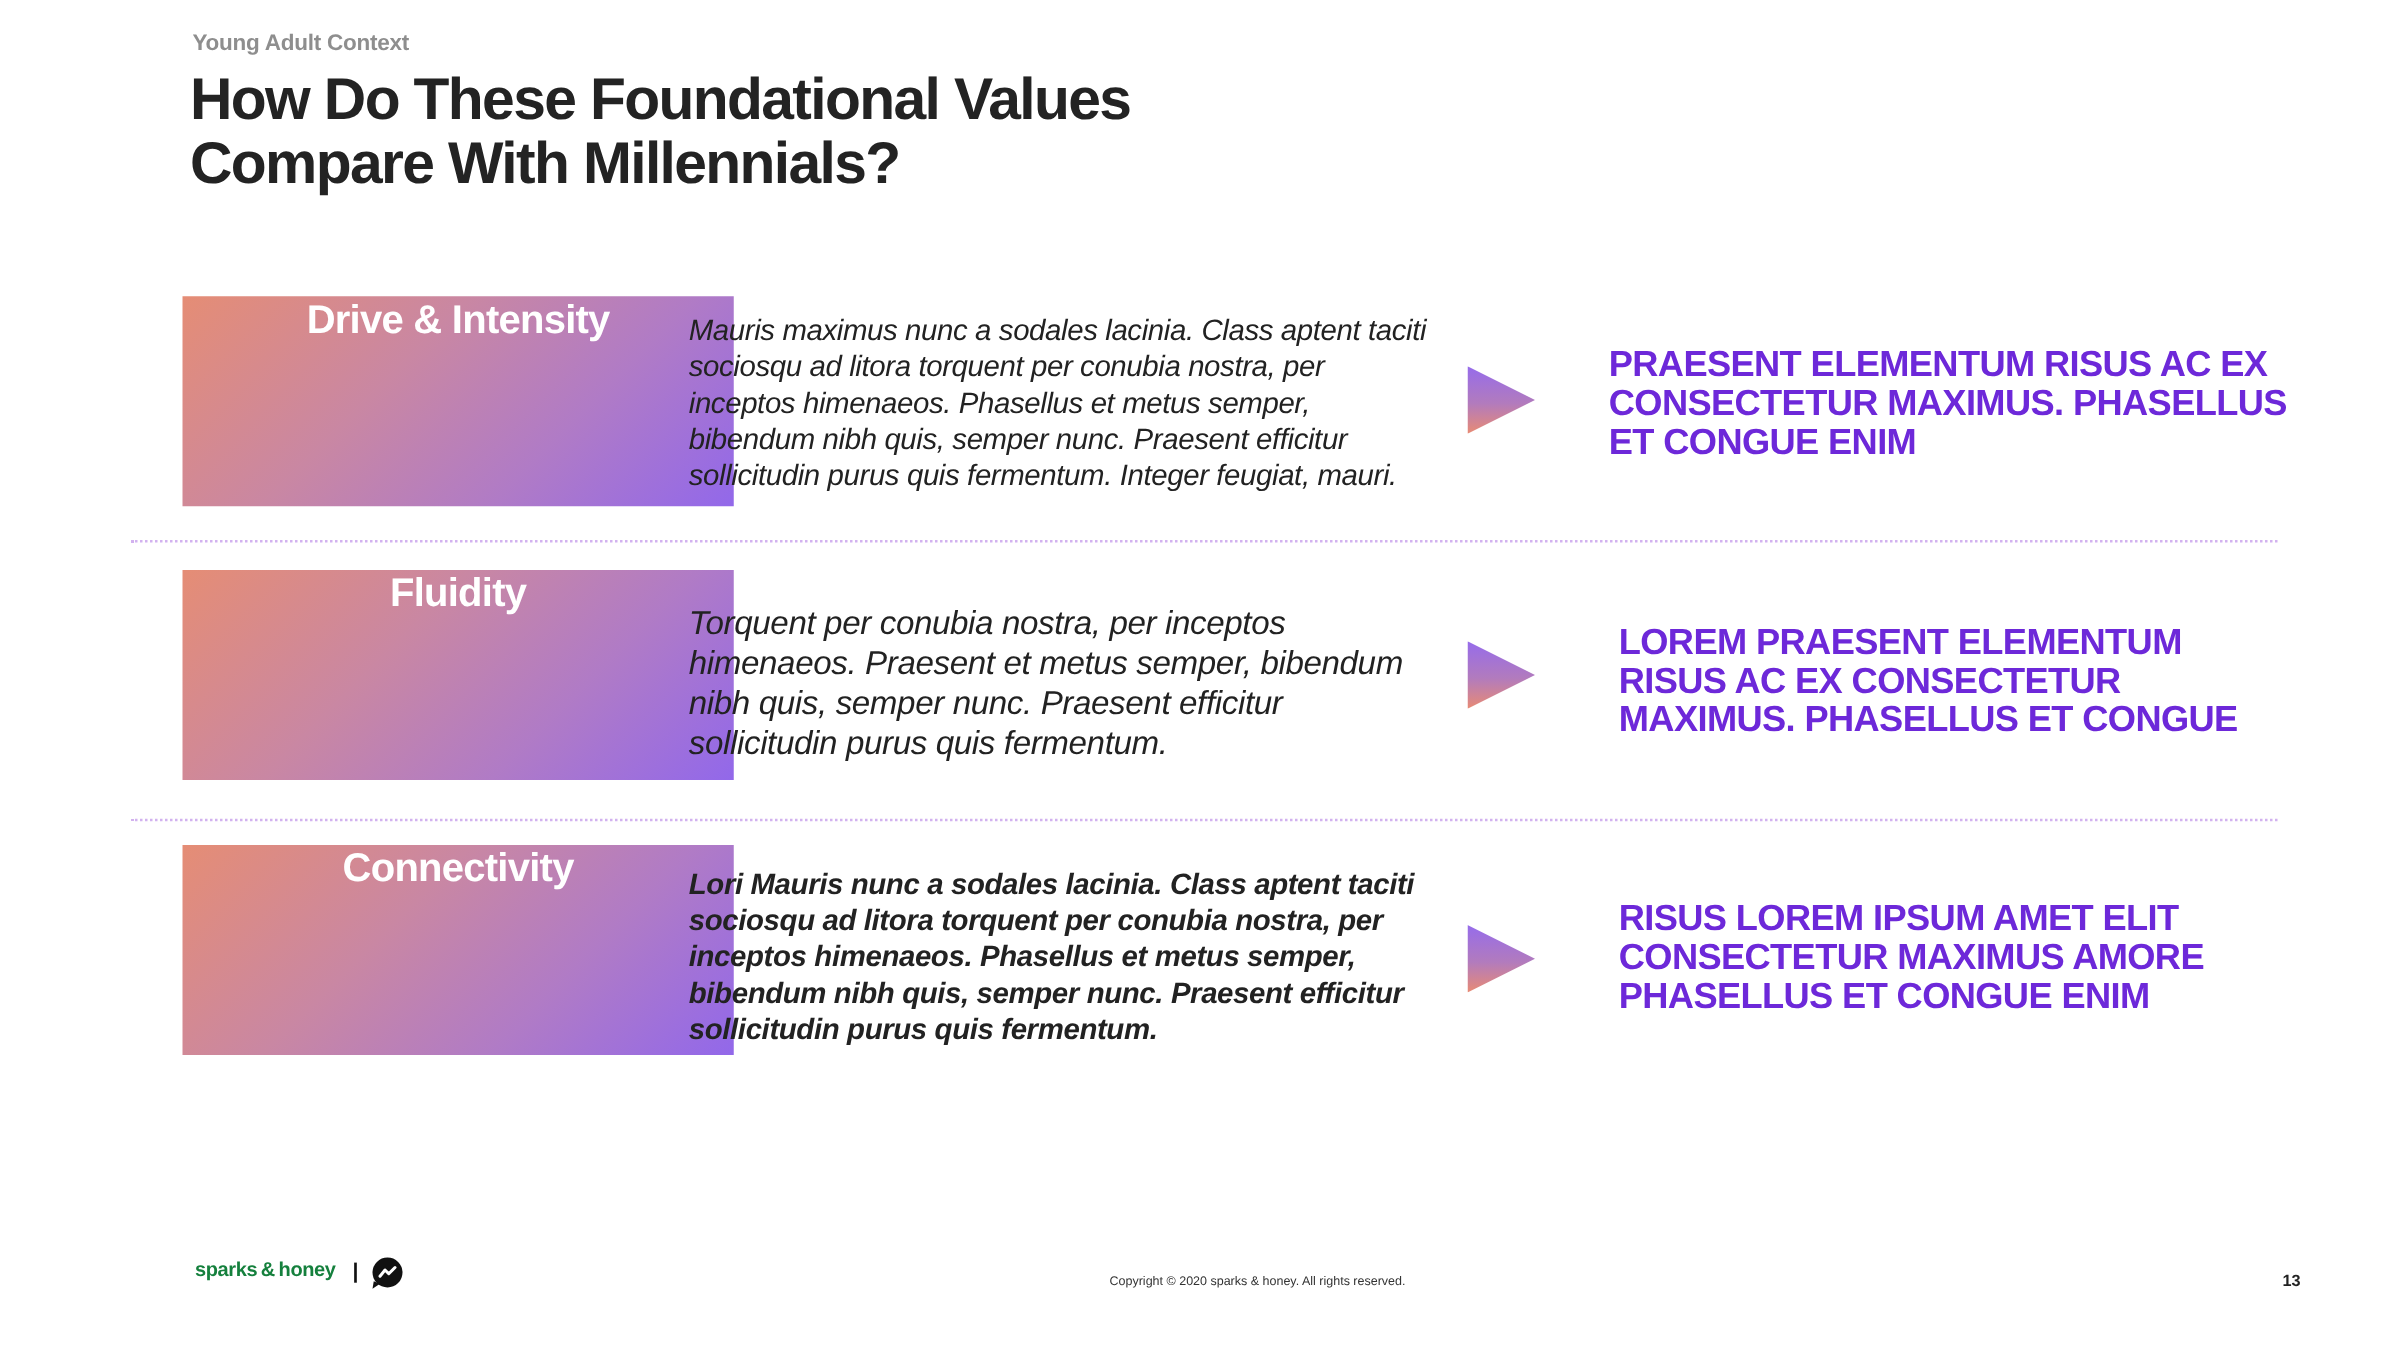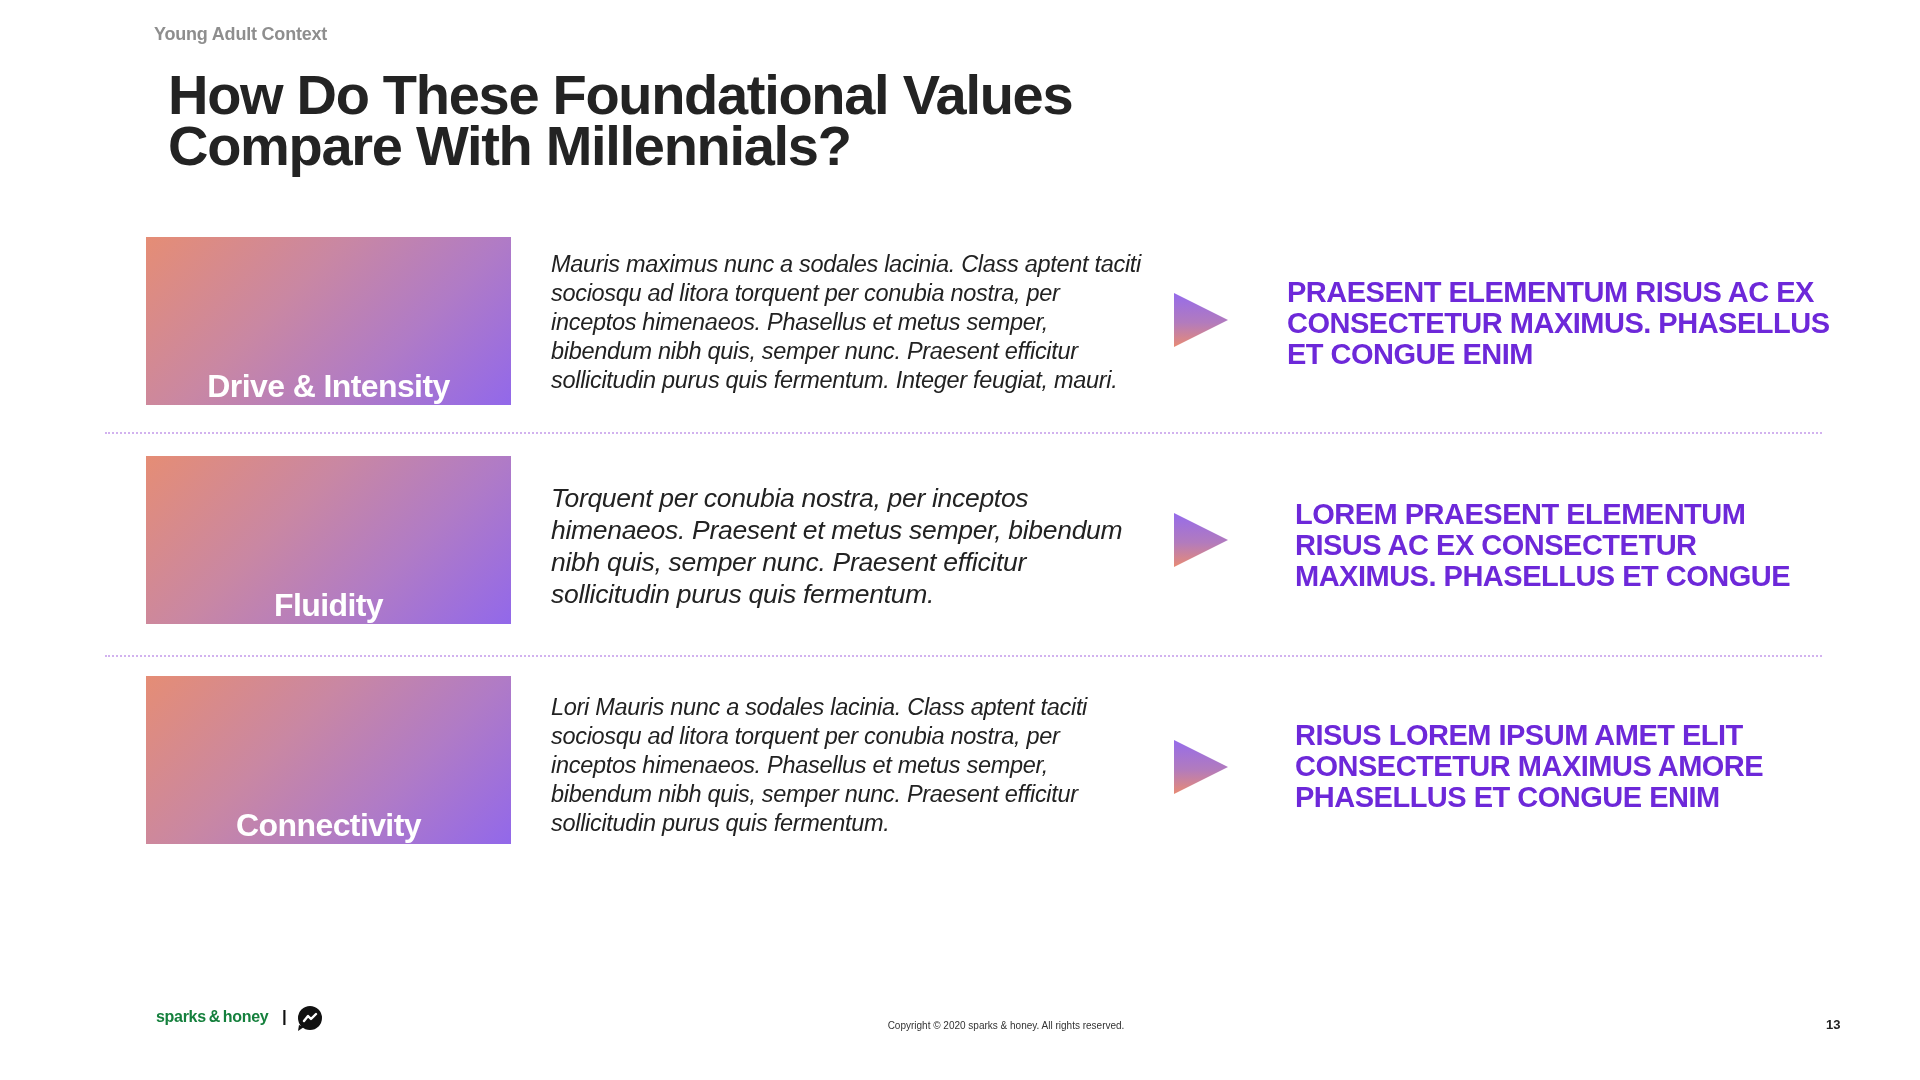--- a/index.html
+++ b/index.html
@@ -8,8 +8,8 @@
 
   .eyebrow { position: absolute; left: 154px; top: 24px; font-size: 18px; font-weight: bold;
              color: #8e8e8e; letter-spacing: -0.2px; }
-  .title { position: absolute; left: 152px; top: 53px; font-size: 56px; font-weight: bold;
-           line-height: 51px; color: #232323; letter-spacing: -1.3px; margin: 16px; }
+  .title { position: absolute; left: 152px; top: 53px; font-size: 47px; font-weight: bold;
+           line-height: 51px; color: #232323; letter-spacing: -1.3px; margin: 0; }
   .title span { display: block; }
   .value-box { position: absolute; left: 146px; width: 365px; height: 168px;
                background: linear-gradient(135deg, #e58d75 0%, #c987a3 38%, #b07bc6 68%, #9268ea 100%);

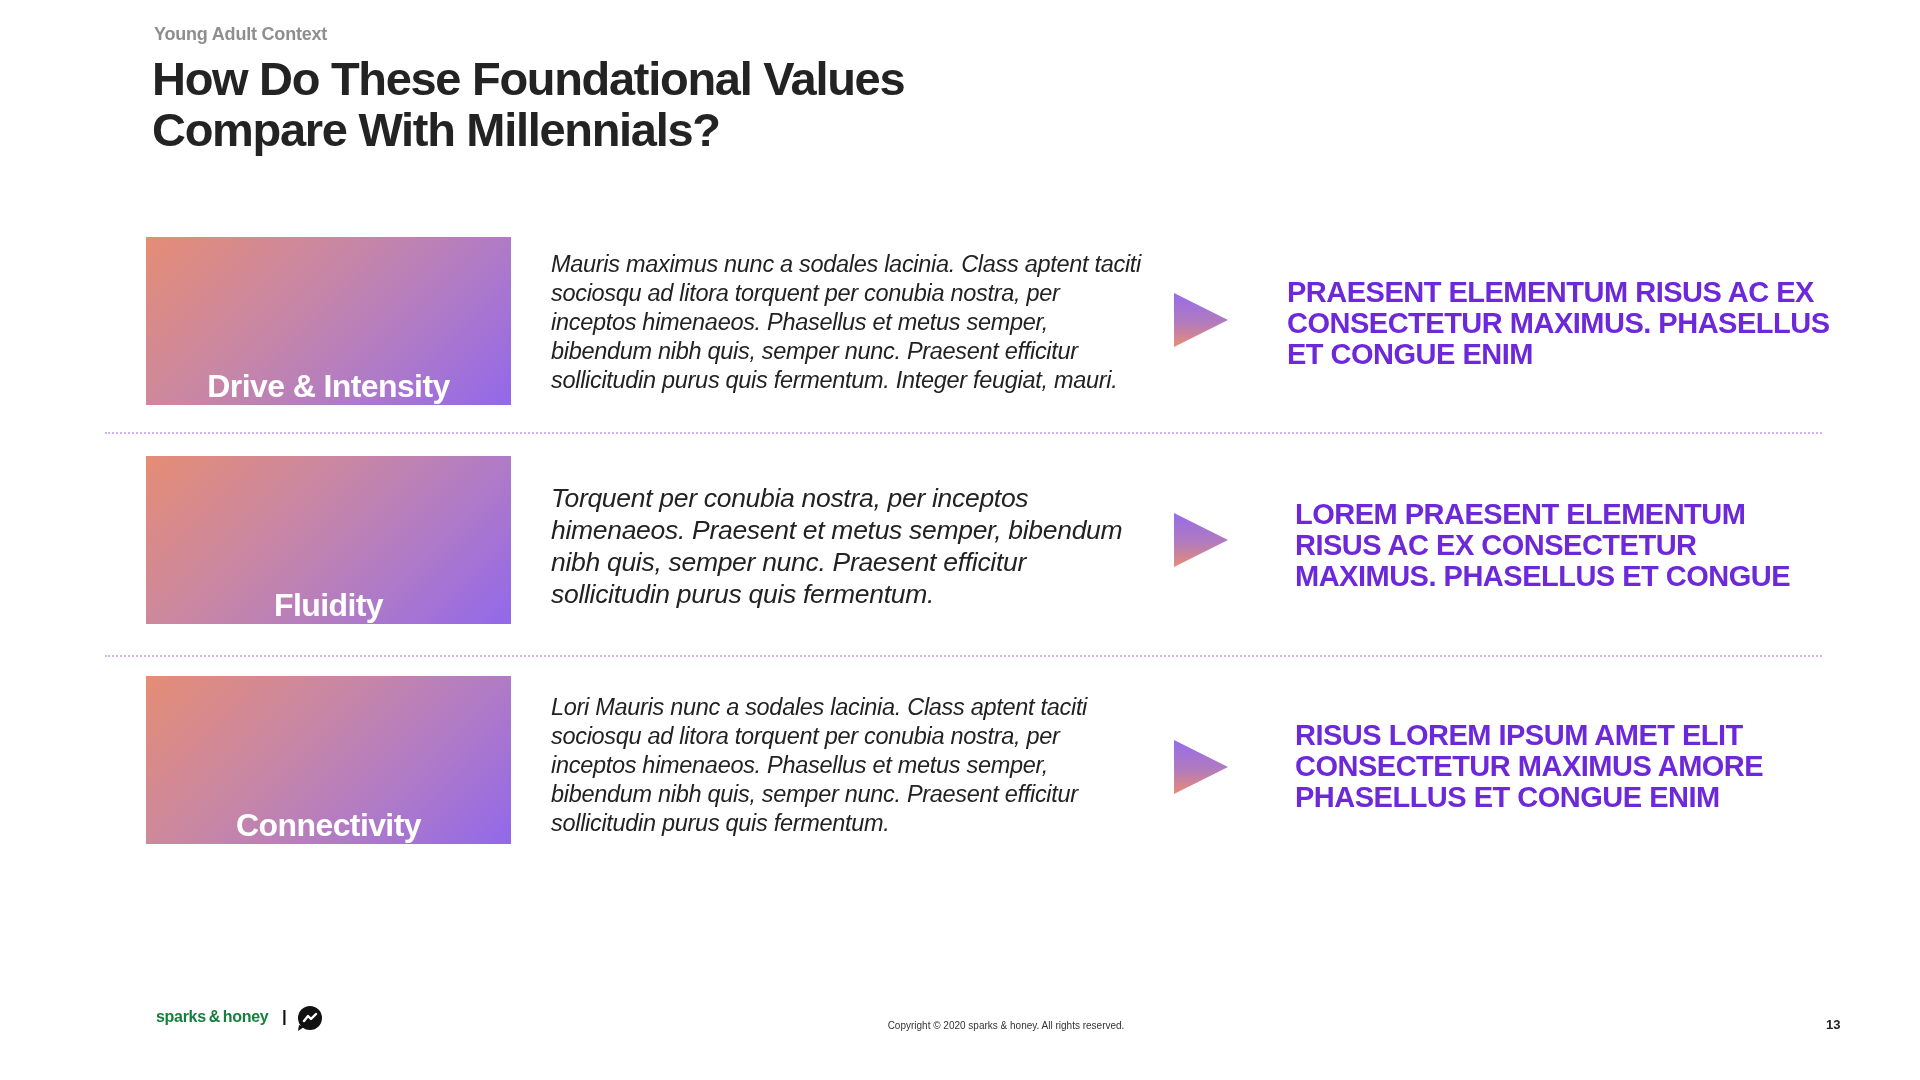--- a/index.html
+++ b/index.html
@@ -11,9 +11,9 @@
   .title { position: absolute; left: 152px; top: 53px; font-size: 47px; font-weight: bold;
            line-height: 51px; color: #232323; letter-spacing: -1.3px; margin: 0; }
   .title span { display: block; }
-  .value-box { position: absolute; left: 146px; width: 365px; height: 168px;
+  .value-box { position: absolute; left: 146px; width: 441px; height: 168px;
                background: linear-gradient(135deg, #e58d75 0%, #c987a3 38%, #b07bc6 68%, #9268ea 100%);
-               display: flex; align-items: flex-end; justify-content: center; }
+               display: flex; align-items: flex-start; justify-content: center; }
   .value-box .label { color: #ffffff; font-size: 32px; font-weight: bold; letter-spacing: -0.6px; }
 
   .desc { position: absolute; left: 551px; font-style: italic; color: #222222; margin: 0;

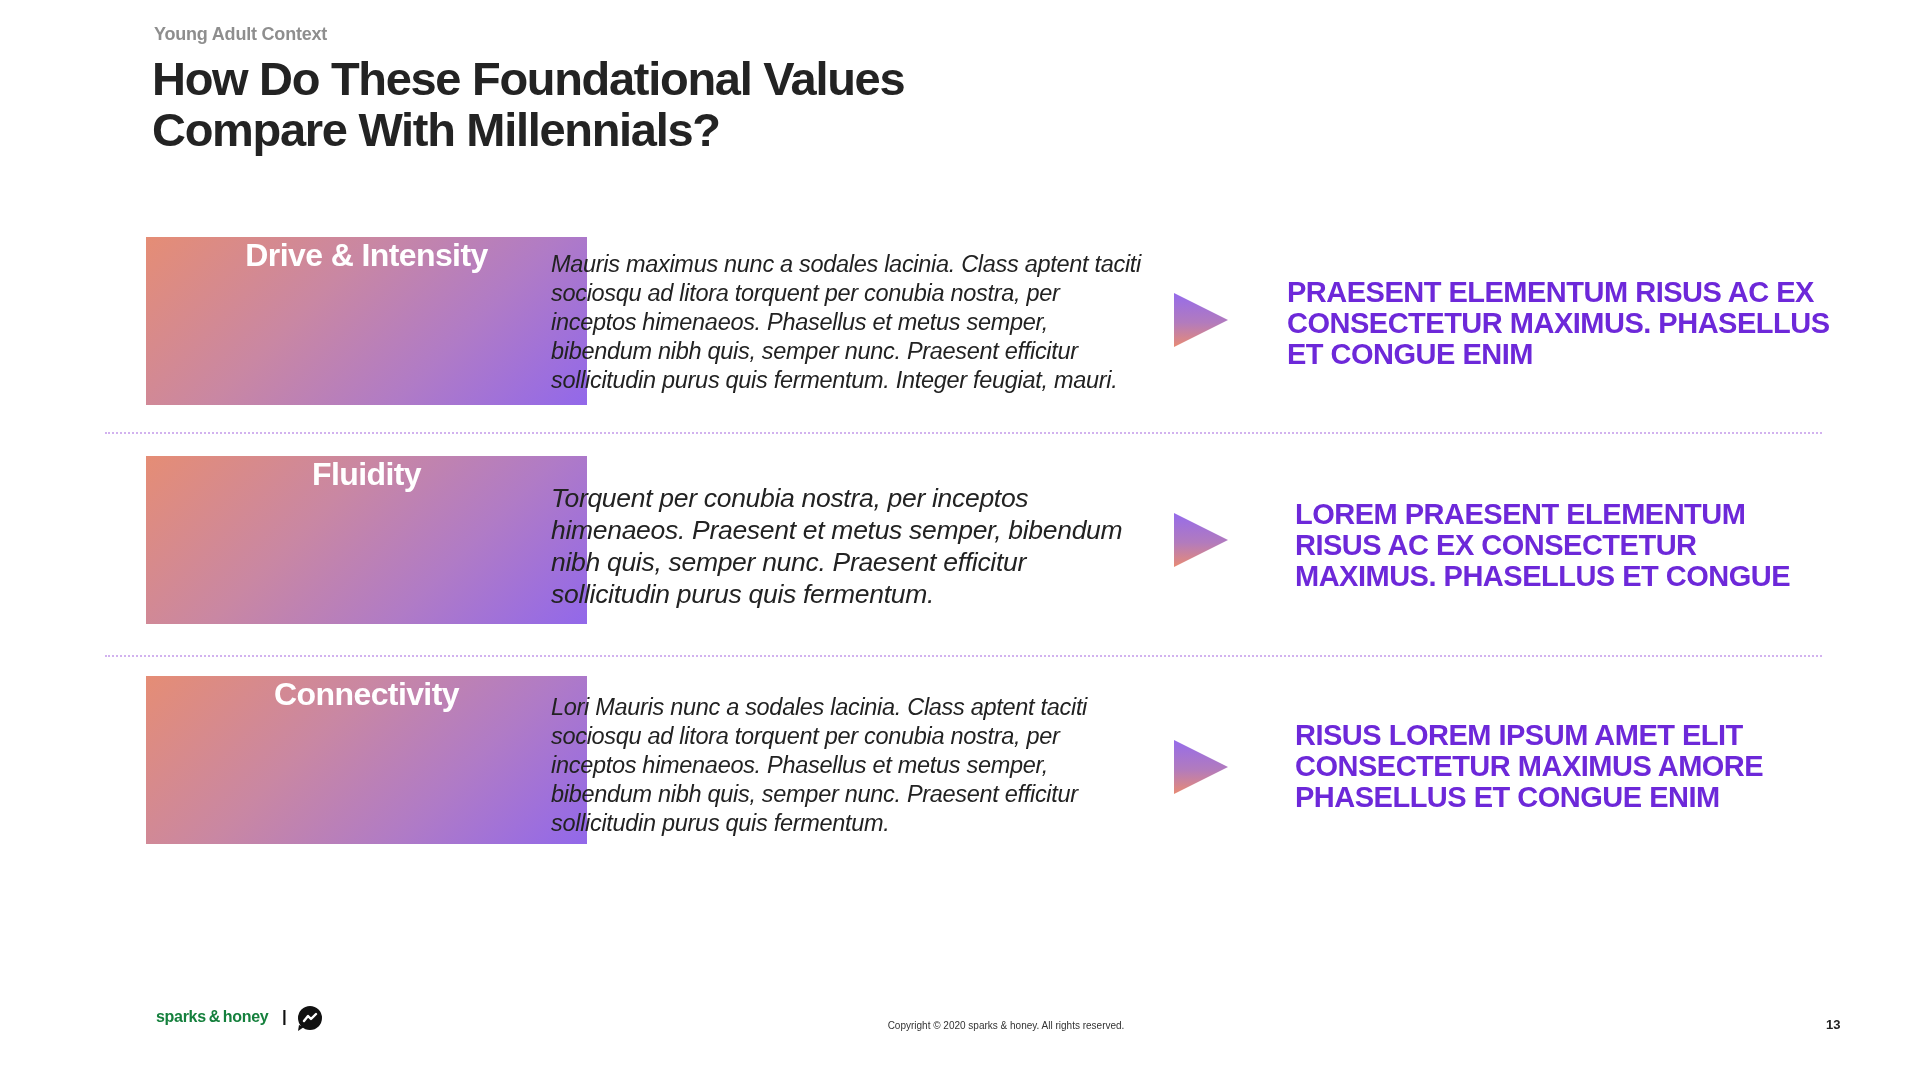--- a/index.html
+++ b/index.html
@@ -103,7 +103,7 @@
 <div class="value-box" style="top:676px;">
   <span class="label">Connectivity</span>
 </div>
-<p class="desc small" style="top:693px;">
+<p class="desc small" style="top:693px;font-weight:bold;">
   <span>Lori Mauris nunc a sodales lacinia. Class aptent taciti</span>
   <span>sociosqu ad litora torquent per conubia nostra, per</span>
   <span>inceptos himenaeos. Phasellus et metus semper,</span>

